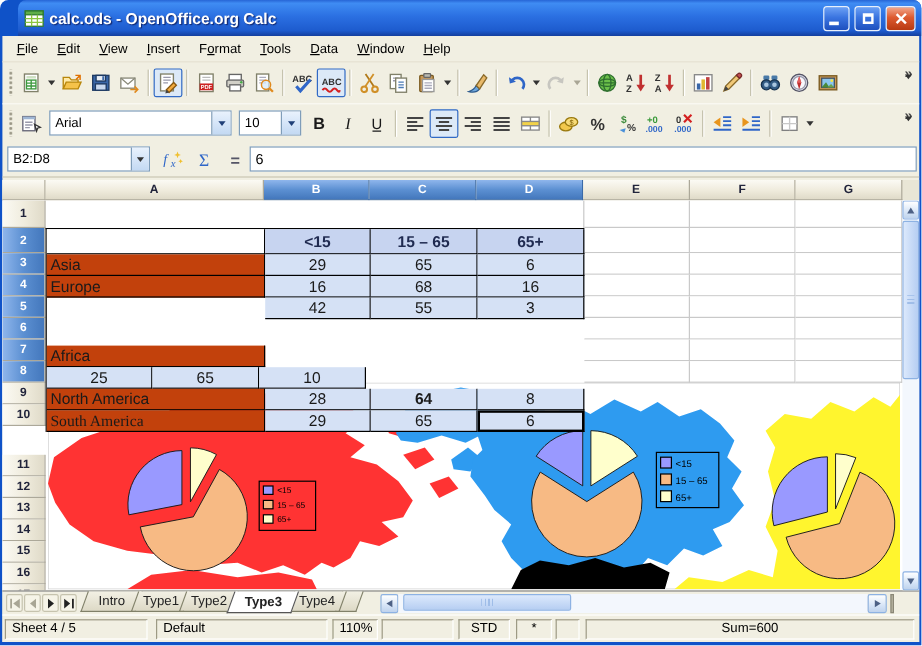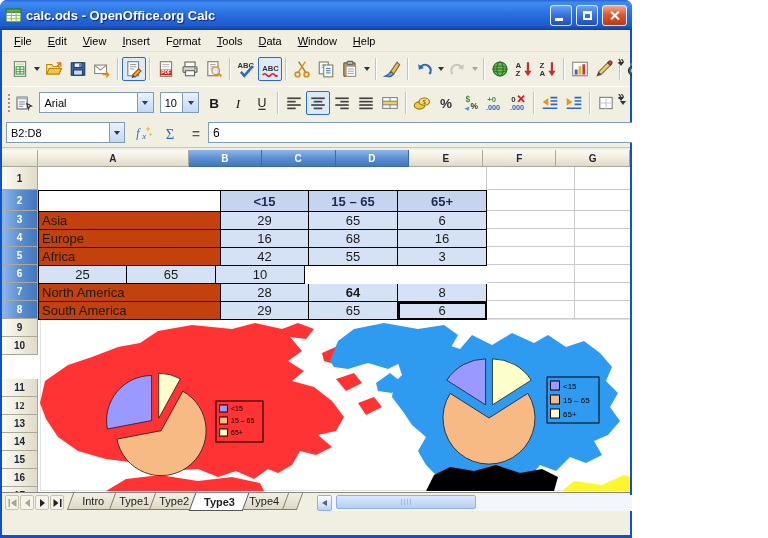--- a/index.html
+++ b/index.html
@@ -4,7 +4,7 @@
 <style>
 * { box-sizing: border-box; margin:0; padding:0; }
 html,body { font-family:"Liberation Sans", sans-serif; }
-.window { position:relative; width:632px; height:538px; background:#0F52C8; border-radius:7px 7px 0 0; overflow:hidden; }
+.window { position:relative; width:768px; height:538px; background:#0F52C8; border-radius:7px 7px 0 0; overflow:hidden;padding-left:15px; }
 .titlebar { height:30px; display:flex; align-items:center; gap:4px; padding:0 5px;
   background:linear-gradient(180deg,#2765D6 0%, #3F8CF3 9%, #2B70E2 45%, #1D5BCE 85%, #143F9E 100%); border-radius:7px 7px 0 0; }
 .appicon { width:17px; height:17px; }

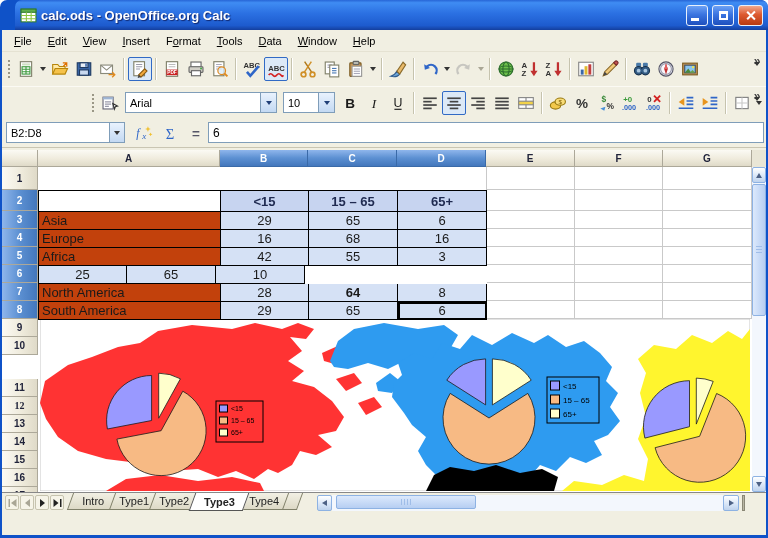--- a/index.html
+++ b/index.html
@@ -21,7 +21,7 @@
 .menubar { height:22px; display:flex; align-items:center; padding-left:4px; font-size:11px; border-bottom:1px solid #E5E2D2; }
 .menu-item { padding:2px 8px; color:#000; cursor:default; }
 .toolbar { display:flex; align-items:center; padding:1px 2px; position:relative; }
-#tb1 { height:34px; } #tb2 { height:32px; border-top:1px solid #FBFAF4;justify-content:flex-end; }
+#tb1 { height:34px; } #tb2 { height:32px; border-top:1px solid #FBFAF4; }
 .grip { width:6px; height:22px; margin:0 2px; background:radial-gradient(circle,#9a9786 1px,transparent 1.4px) 1px 1px/4px 4px repeat-y; }
 .tbtn { width:24px; height:24px; display:flex; align-items:center; justify-content:center; border:1px solid transparent; border-radius:2px; flex:none; }
 .tbtn svg { display:block; }

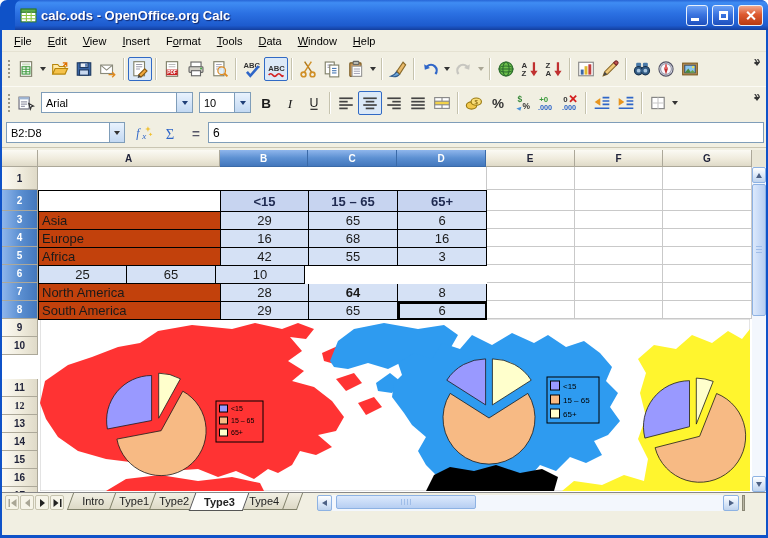--- a/index.html
+++ b/index.html
@@ -626,7 +626,7 @@
               <div class="tcell num" style="width: 89px; height: 18px;">16</div>
             </div>
             <div class="trow">
-              <div class="tcell rowlabel" style="width: 182px; height: 18px;">Africa</div>
+              <div class="tcell rowlabel" style="width: 182px; height: 18px; margin-top: 40px;">Africa</div>
               <div class="tcell num" style="width: 88px; height: 18px;">42</div>
               <div class="tcell num" style="width: 89px; height: 18px;">55</div>
               <div class="tcell num" style="width: 89px; height: 18px;">3</div>

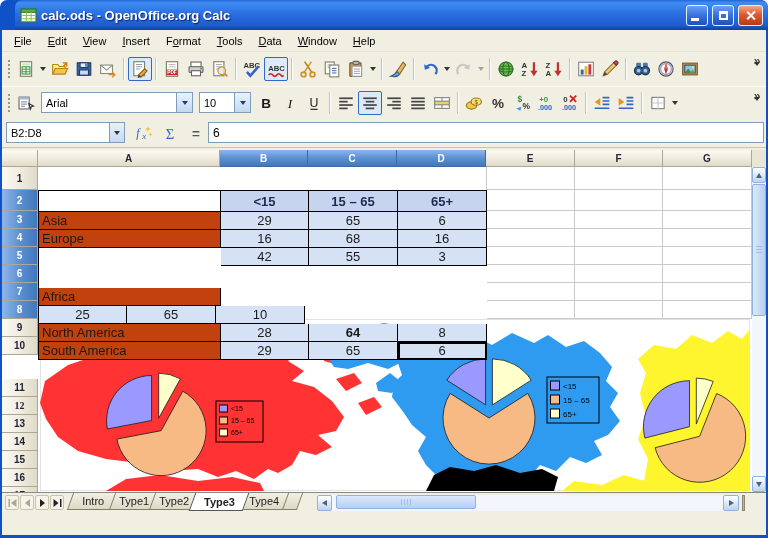--- a/index.html
+++ b/index.html
@@ -643,7 +643,7 @@
               <div class="tcell num" style="width: 89px; height: 18px;">8</div>
             </div>
             <div class="trow">
-              <div class="tcell rowlabel" style="width: 182px; height: 18px;">South America</div>
+              <div class="tcell rowlabel" style="width: 182px; height: 18px; font-family: Liberation Serif, serif;">South America</div>
               <div class="tcell num" style="width: 88px; height: 18px;">29</div>
               <div class="tcell num" style="width: 89px; height: 18px;">65</div>
               <div class="tcell num active" style="width: 89px; height: 18px;">6</div>

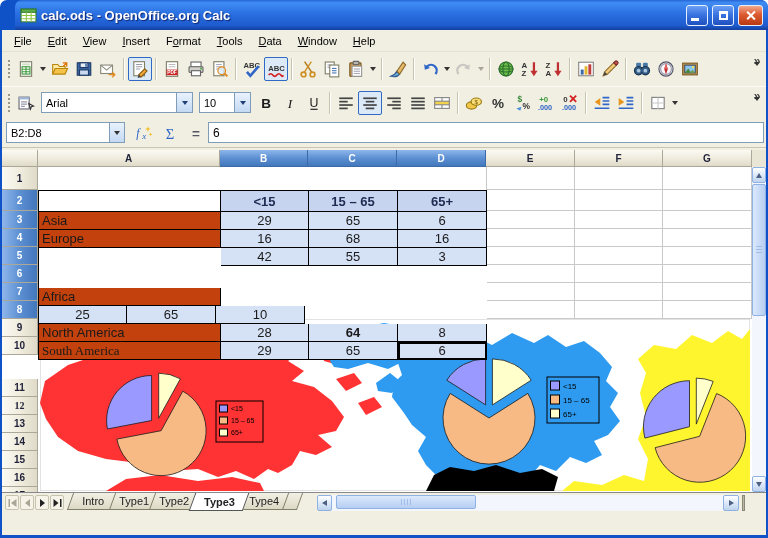--- a/index.html
+++ b/index.html
@@ -573,7 +573,7 @@
             <div class="rhcell" style="height: 18px;">9</div>
             <div class="rhcell" style="height: 18px;">10</div>
             <div class="rhcell" style="height: 18px; margin-top: 24px;">11</div>
-            <div class="rhcell" style="height: 18px; font-family: Liberation Serif, serif;">12</div>
+            <div class="rhcell" style="height: 18px;">12</div>
             <div class="rhcell" style="height: 18px;">13</div>
             <div class="rhcell" style="height: 18px;">14</div>
             <div class="rhcell" style="height: 18px;">15</div>

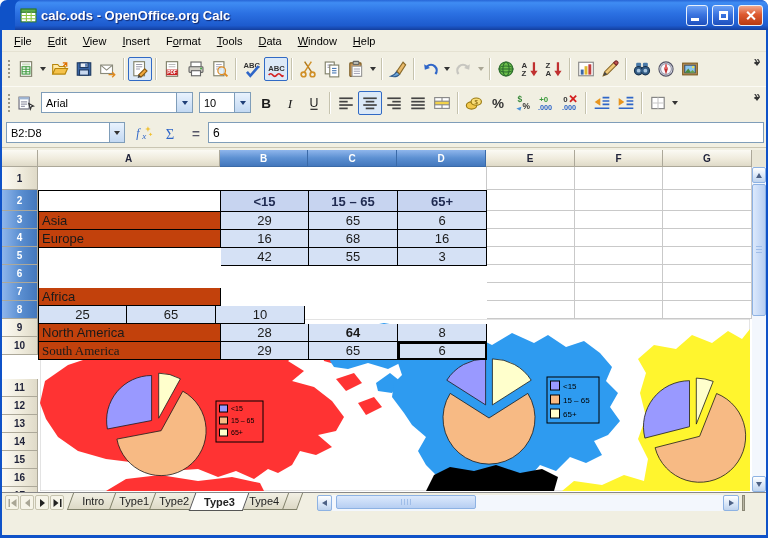--- a/index.html
+++ b/index.html
@@ -760,6 +760,16 @@
         </div>
         <div style="position: absolute; left: 740px; top: 2px; width: 3px; height: 16px; background: rgb(185, 182, 164); border: 1px solid rgb(138, 135, 118);"></div>
       </div>
+    <div class="statusbar" id="statusbar">
+        <div class="sfield" style="left: 2px; width: 119px; text-align: left;">Sheet 4 / 5</div>
+        <div class="sfield" style="left: 128px; width: 143px; text-align: left;">Default</div>
+        <div class="sfield" style="left: 275px; width: 38px; text-align: center;">110%</div>
+        <div class="sfield" style="left: 316px; width: 60px; text-align: center;"></div>
+        <div class="sfield" style="left: 380px; width: 43px; text-align: center;">STD</div>
+        <div class="sfield" style="left: 428px; width: 30px; text-align: center;">*</div>
+        <div class="sfield" style="left: 461px; width: 20px; text-align: center;"></div>
+        <div class="sfield" style="left: 486px; width: 274px; text-align: center;">Sum=600</div>
+      </div>
   </div>
 </div>
 

